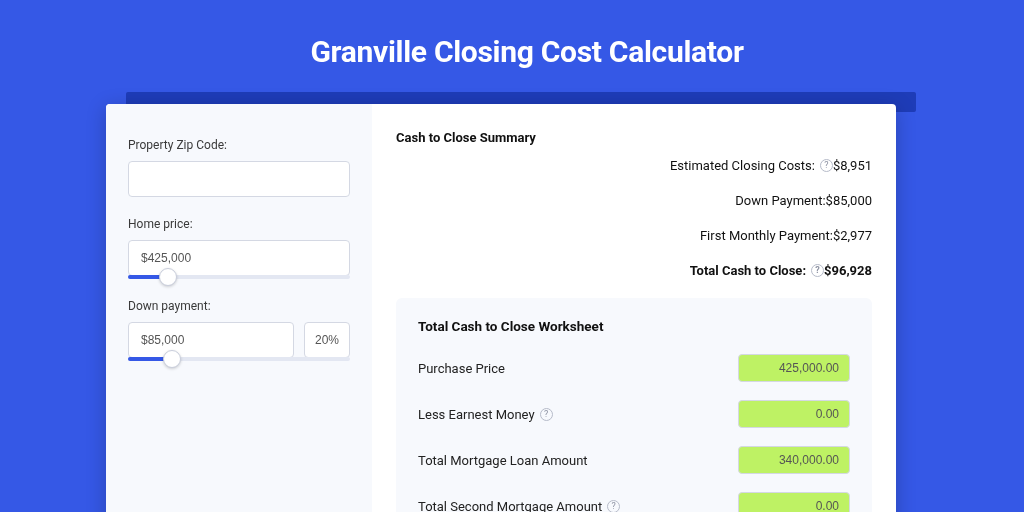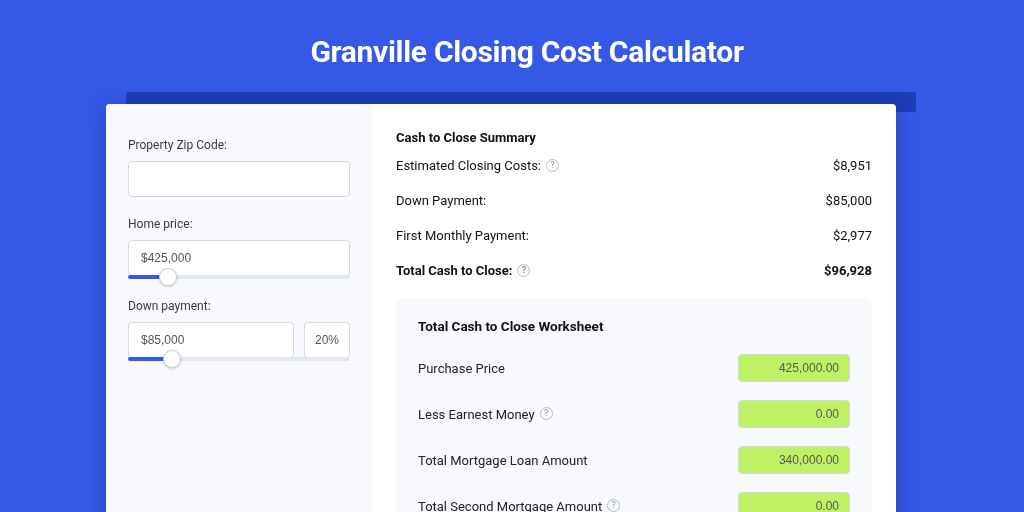--- a/index.html
+++ b/index.html
@@ -83,7 +83,7 @@
   }
   .summary-title { font-size: 13px; font-weight: 700; margin-bottom: 13px; }
   .sum-row {
-    display: flex; justify-content: space-between; align-items: center;
+    display: flex; justify-content: flex-end; align-items: center;
     margin-bottom: 20px; font-size: 13px;
   }
   .sum-label { display: flex; align-items: center; gap: 5px; }

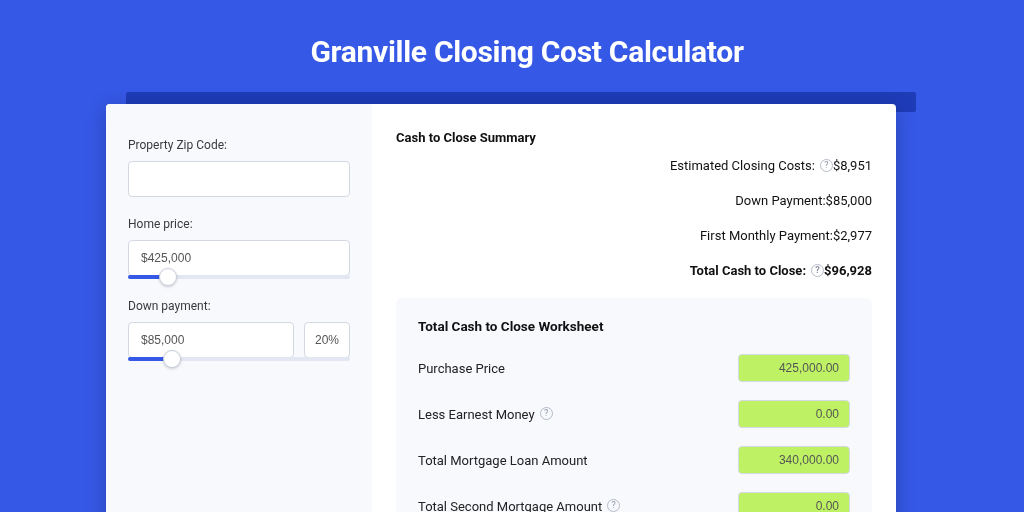--- a/index.html
+++ b/index.html
@@ -106,7 +106,7 @@
     display: flex; justify-content: space-between; align-items: center;
     margin-bottom: 18px; font-size: 13px;
   }
-  .ws-label { display: flex; gap: 5px; color: #222; }
+  .ws-label { display: flex; align-items: center; gap: 5px; color: #222; }
   .ws-input {
     width: 112px; height: 28px;
     border: 1px solid #D4D8E3; border-radius: 4px;

